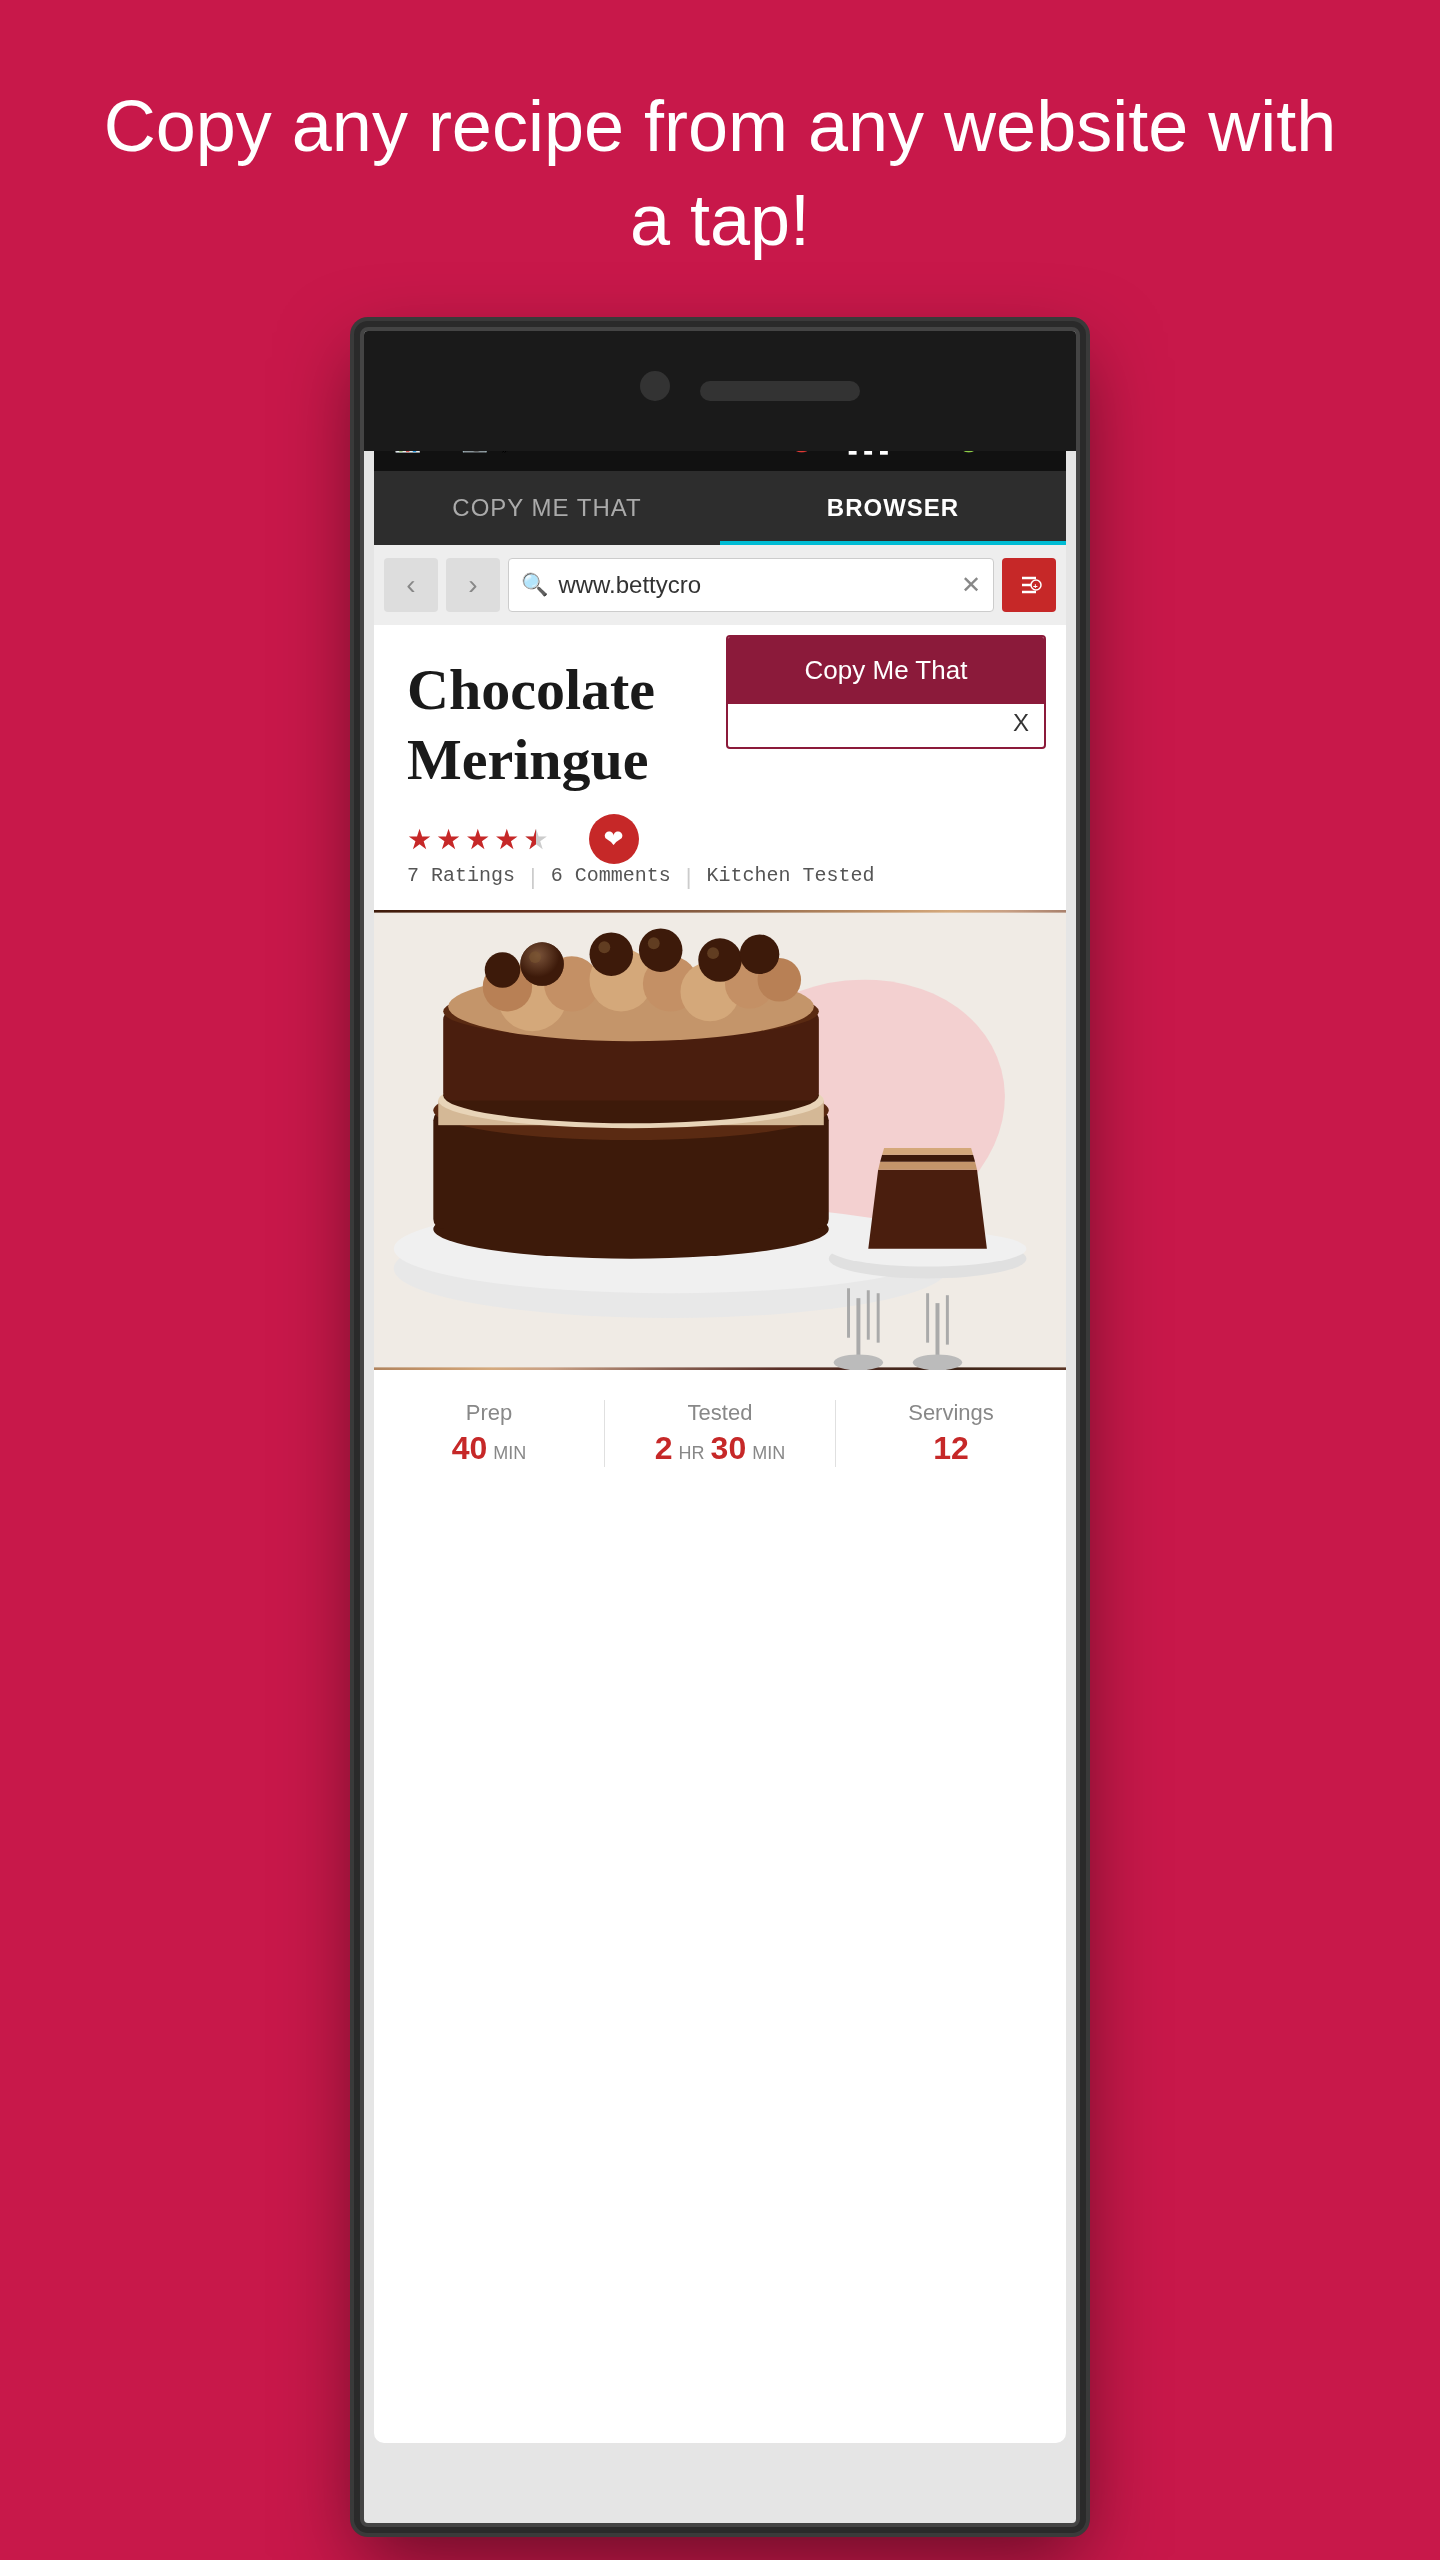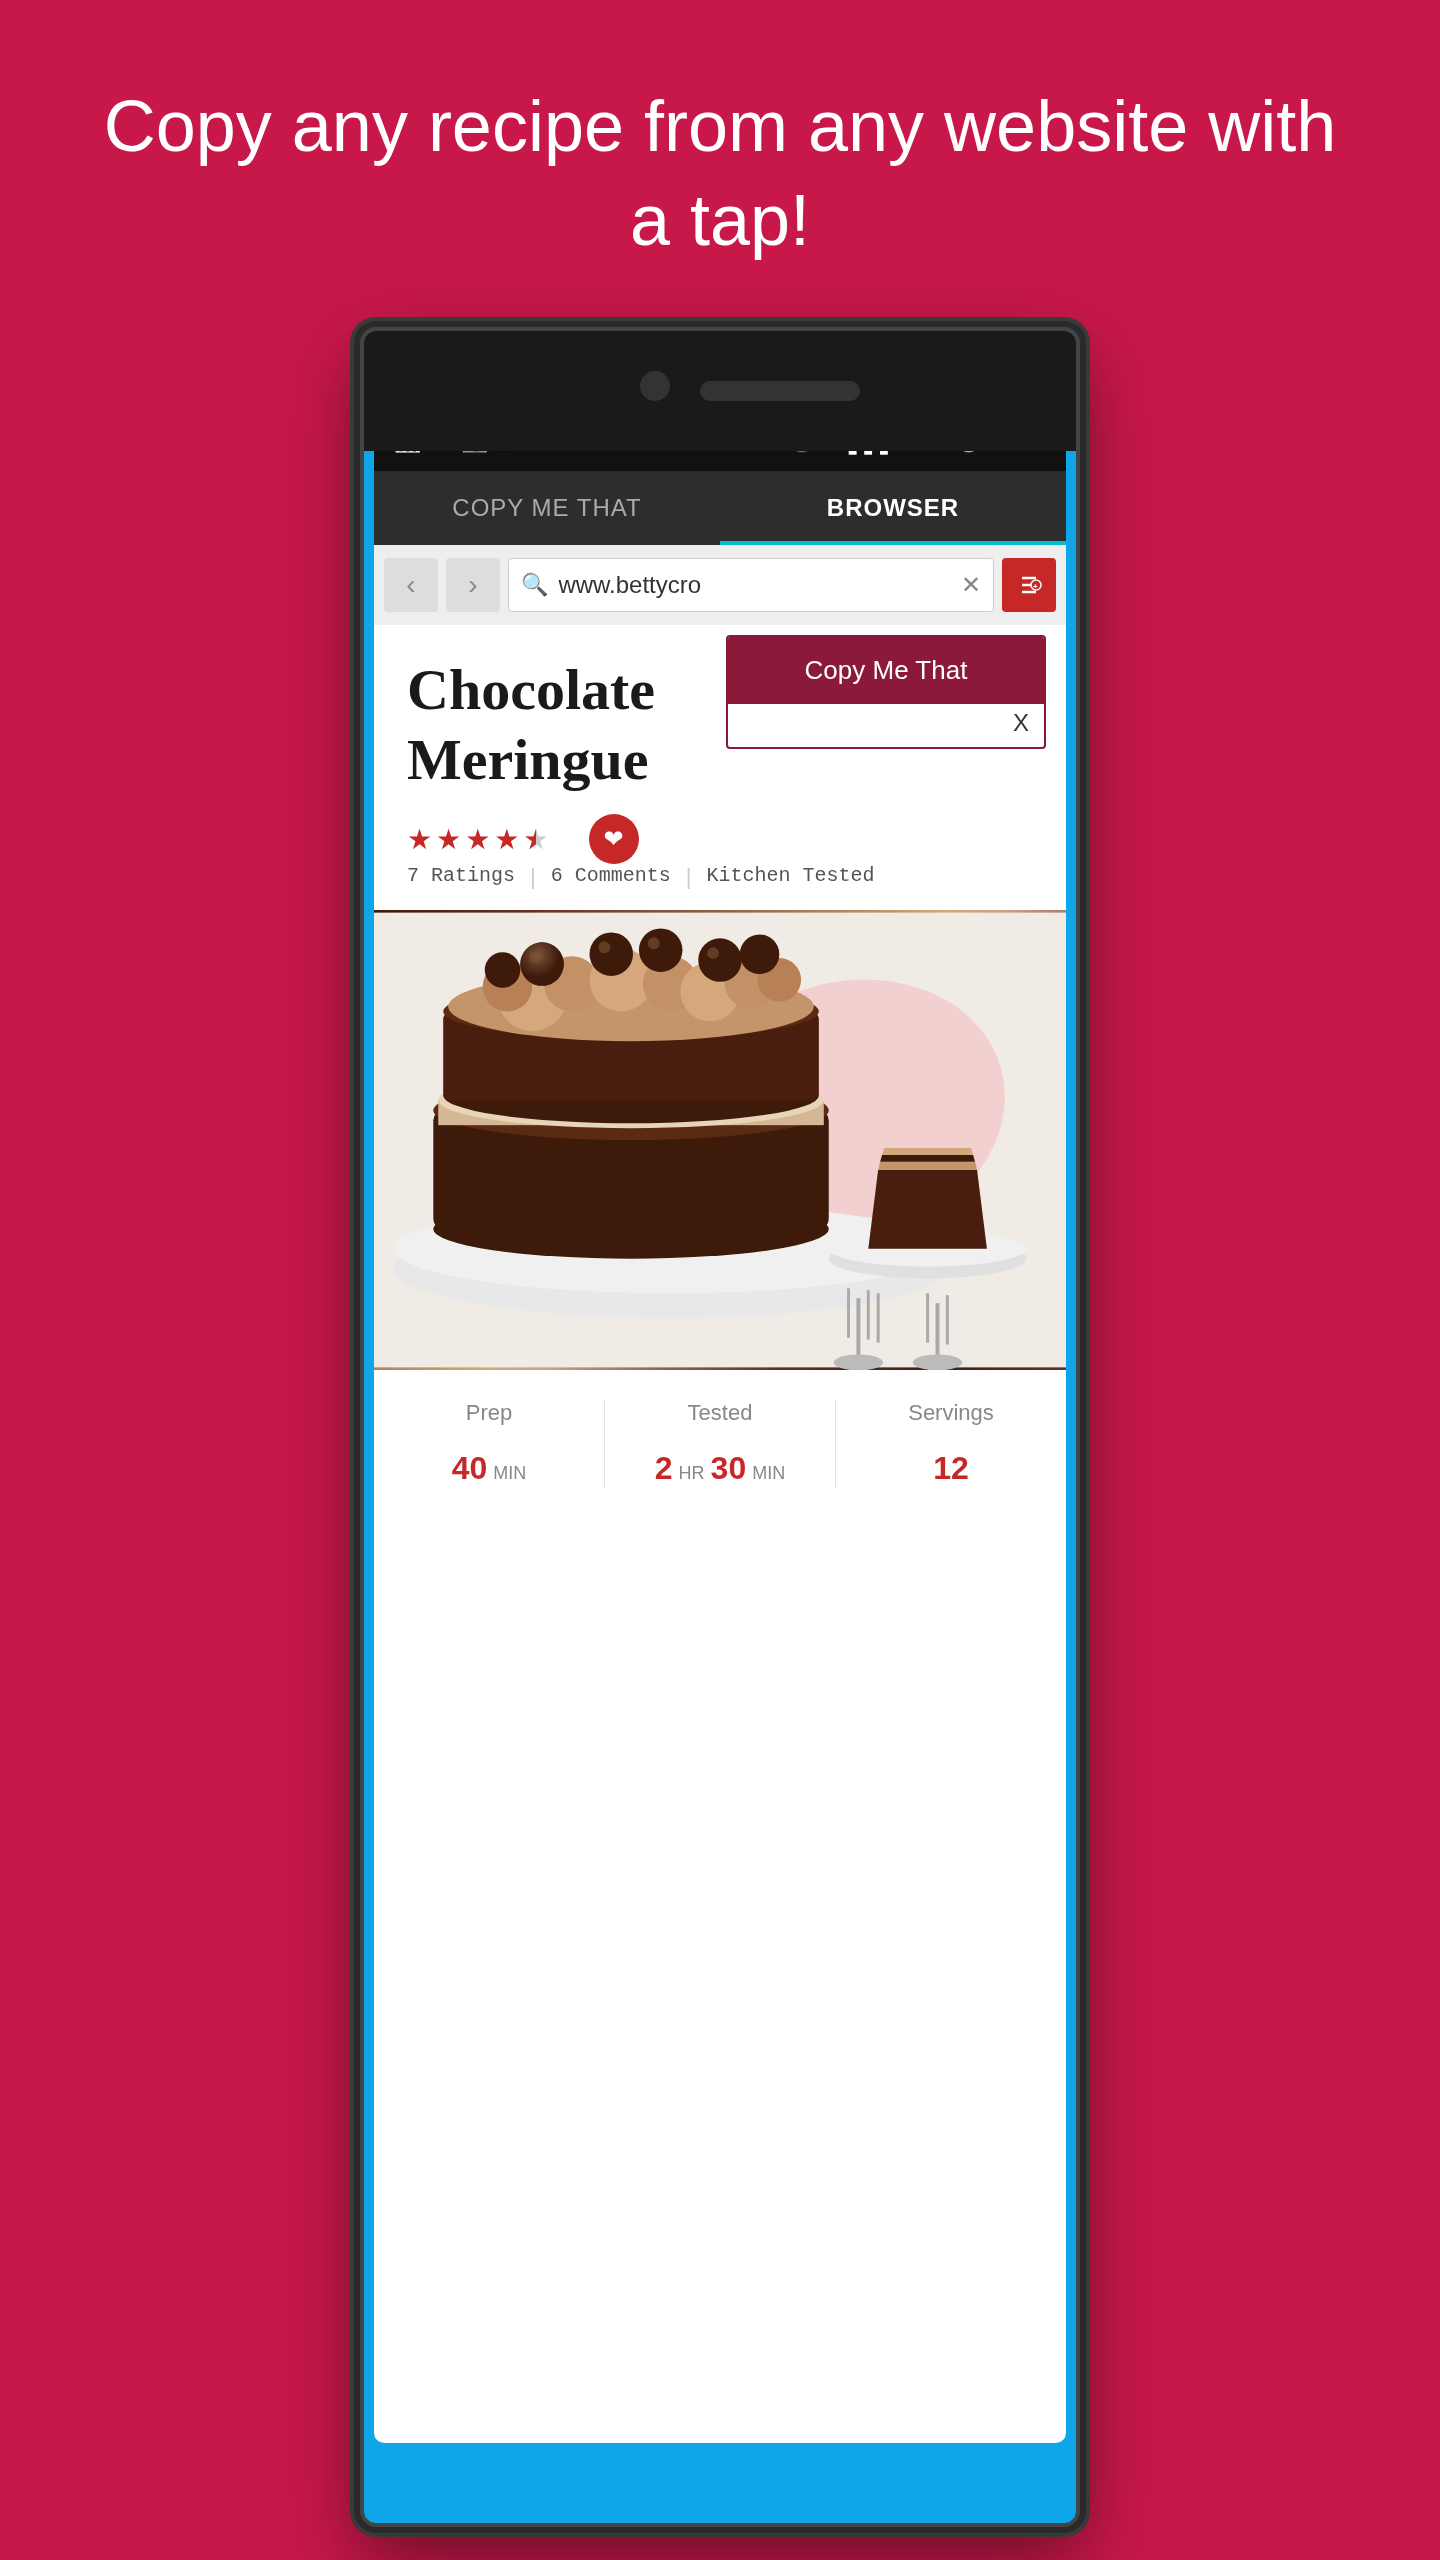--- a/index.html
+++ b/index.html
@@ -36,8 +36,8 @@
     .phone {
       width: 720px;
       height: 2200px;
-      background: #0ea5e9;
-      border-radius: 16px;
+      background: #e5e5e5;
+      border-radius: 8px;
       position: relative;
       box-shadow: 0 0 0 6px #2a2a2a, 0 0 0 10px #3a3a3a, 0 30px 80px rgba(0,0,0,0.5);
       overflow: hidden;

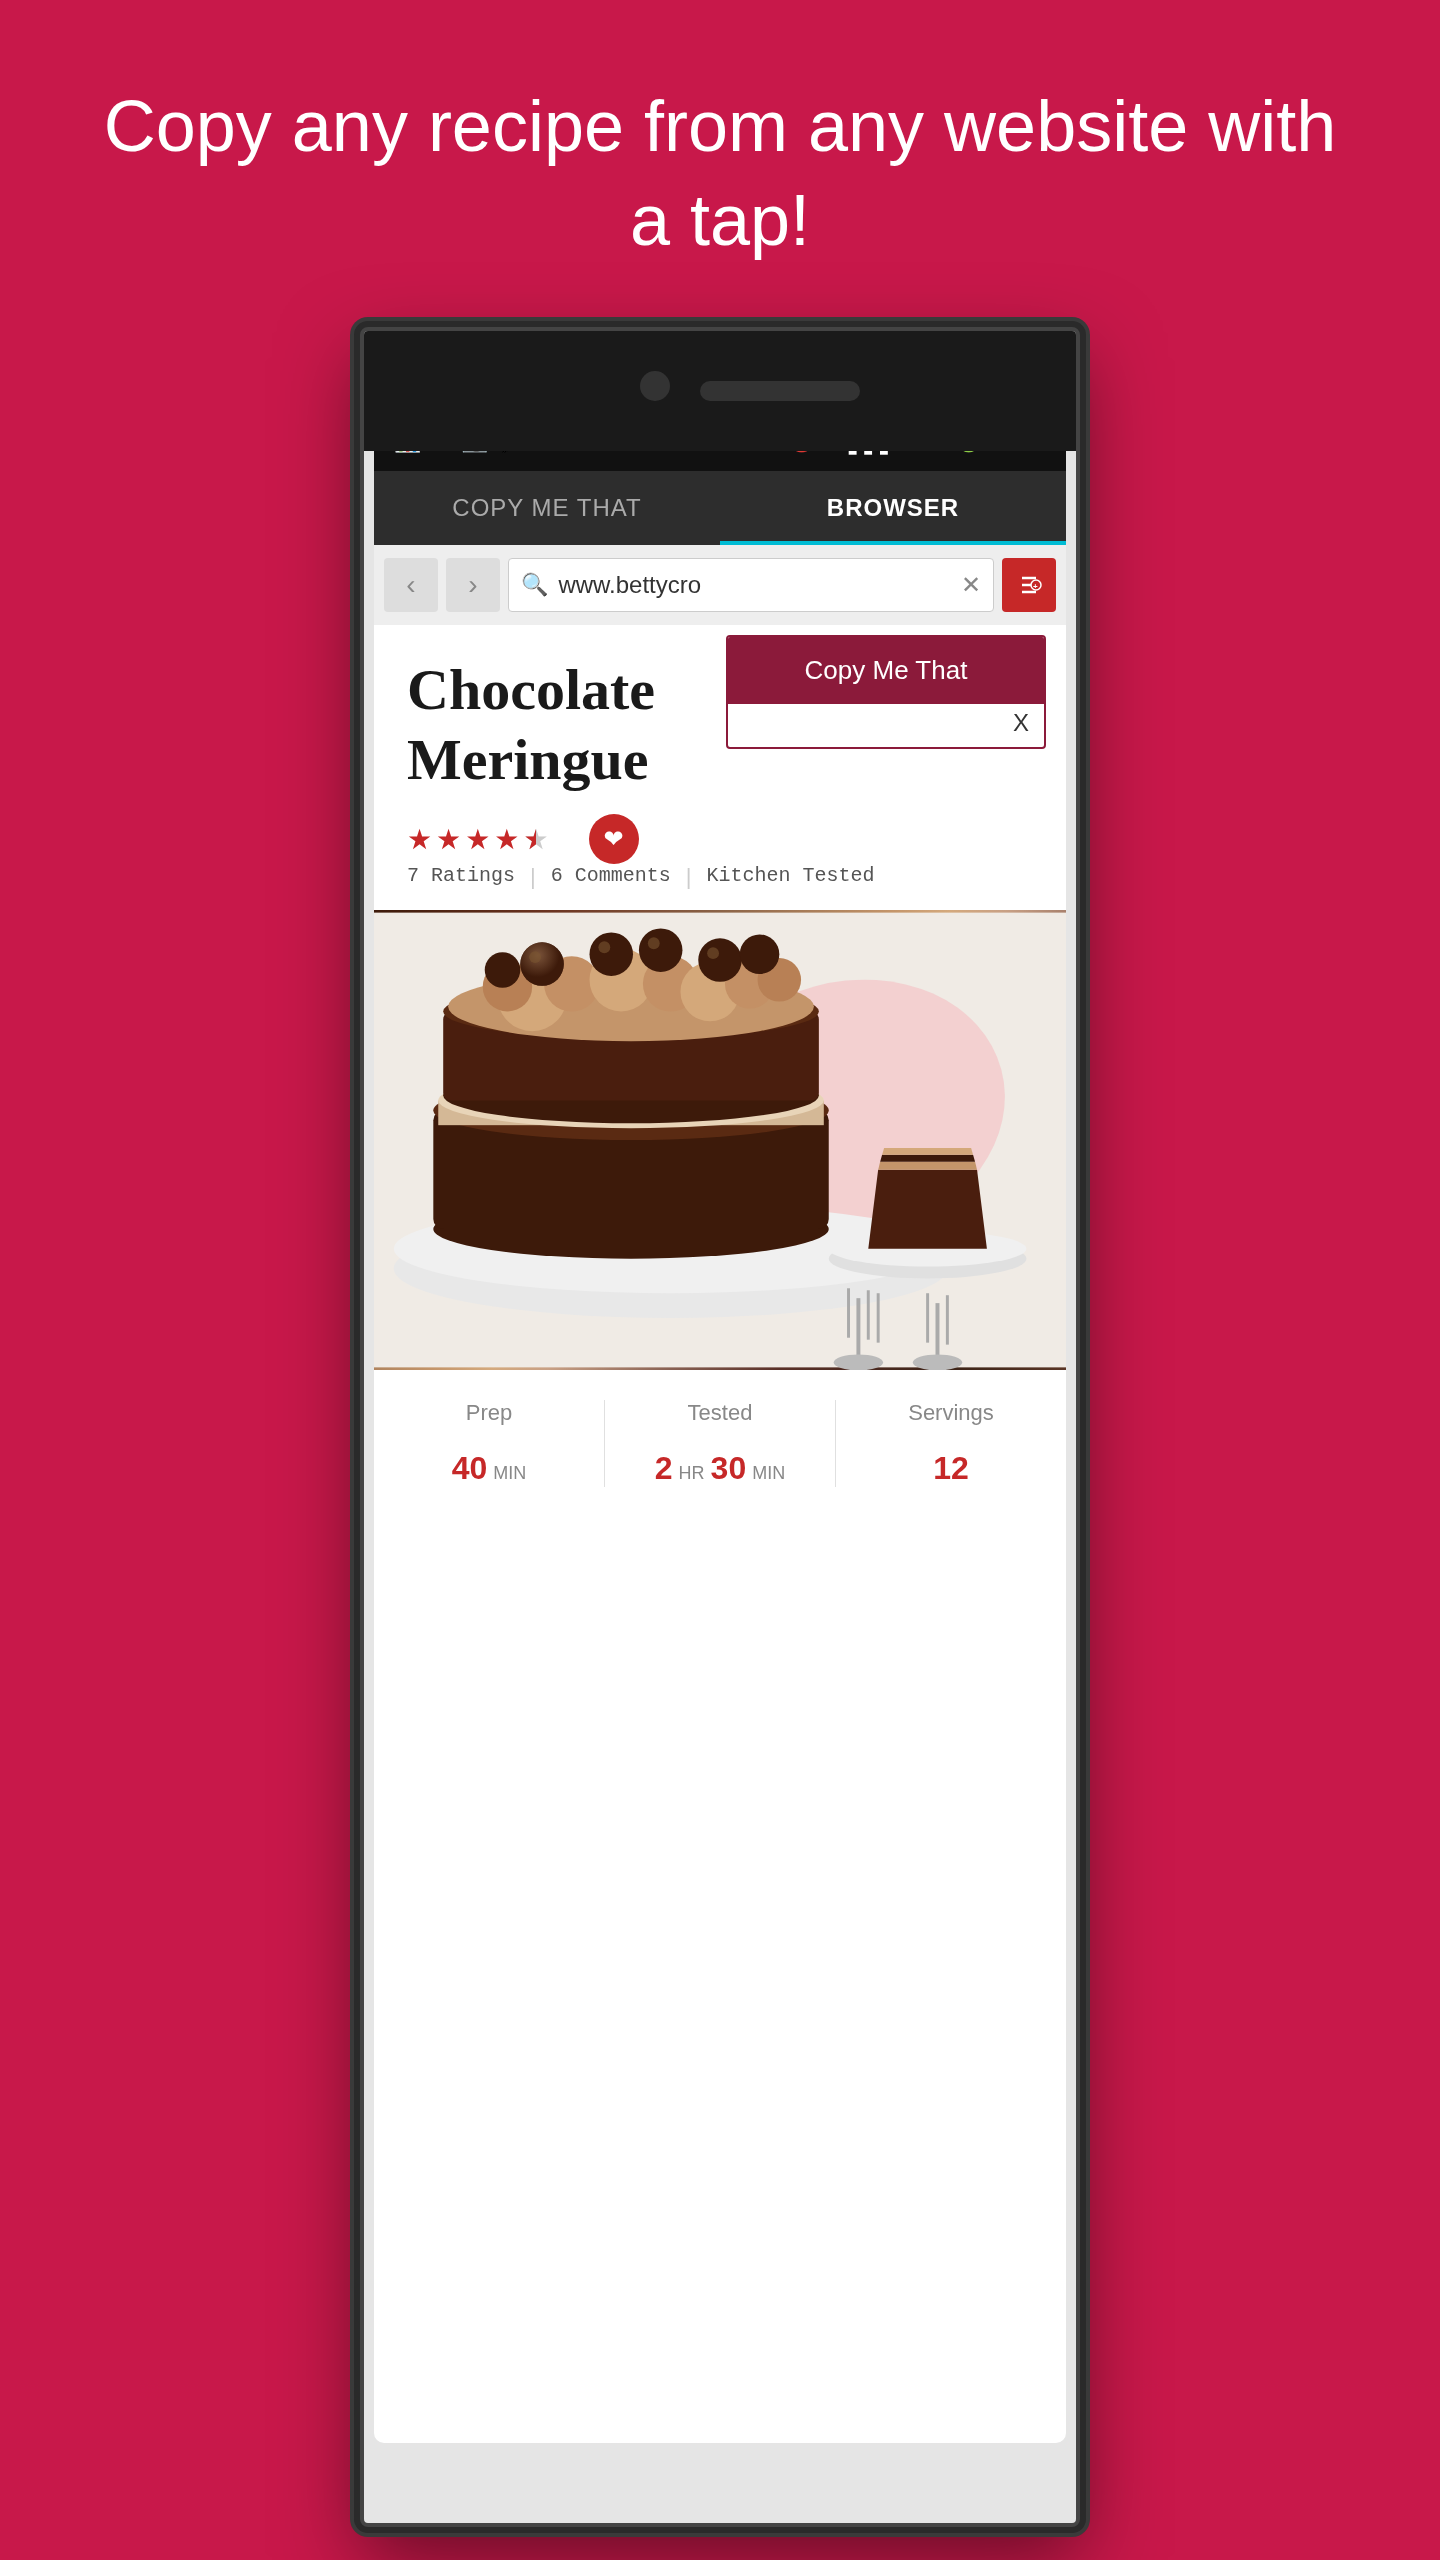--- a/index.html
+++ b/index.html
@@ -411,7 +411,7 @@
       font-size: 22px;
       color: #888;
       display: block;
-      margin-bottom: 24px;
+      margin-bottom: 4px;
     }
 
     .footer-value {

